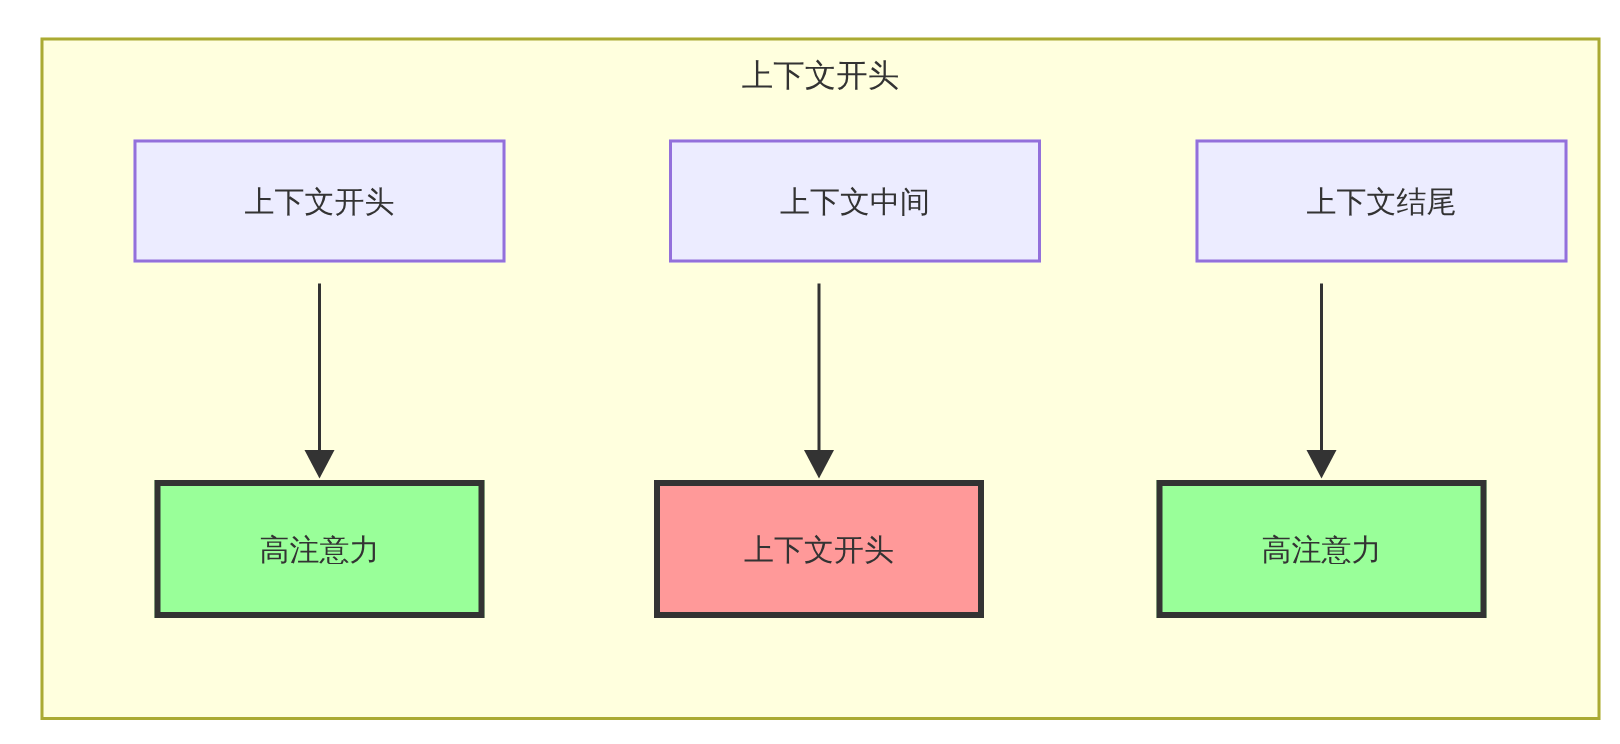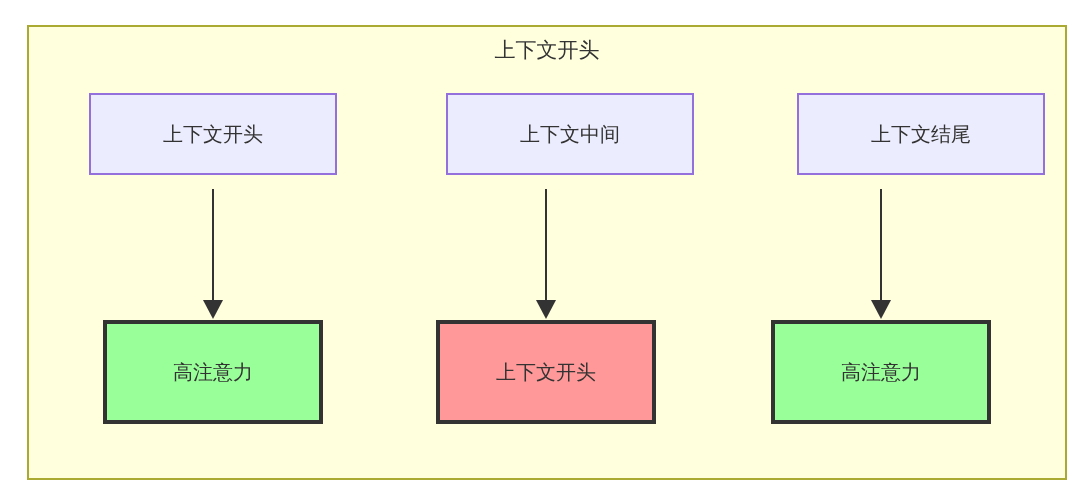--- a/index.html
+++ b/index.html
@@ -63,7 +63,7 @@
   .result-node {
     top: 320px;
     width: 220px;
-    height: 104px;
+    height: 92px;
     border: 4px solid var(--result-border);
   }
   .result-node.high { background: var(--high-fill); }

